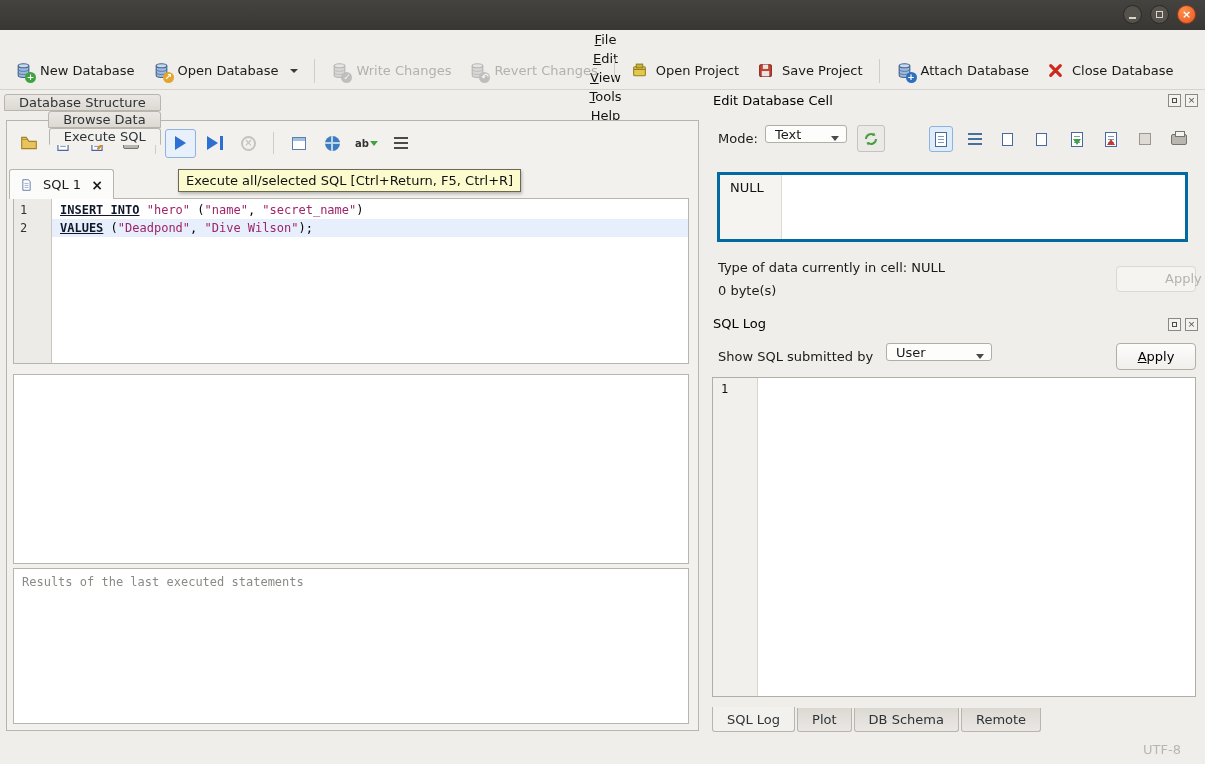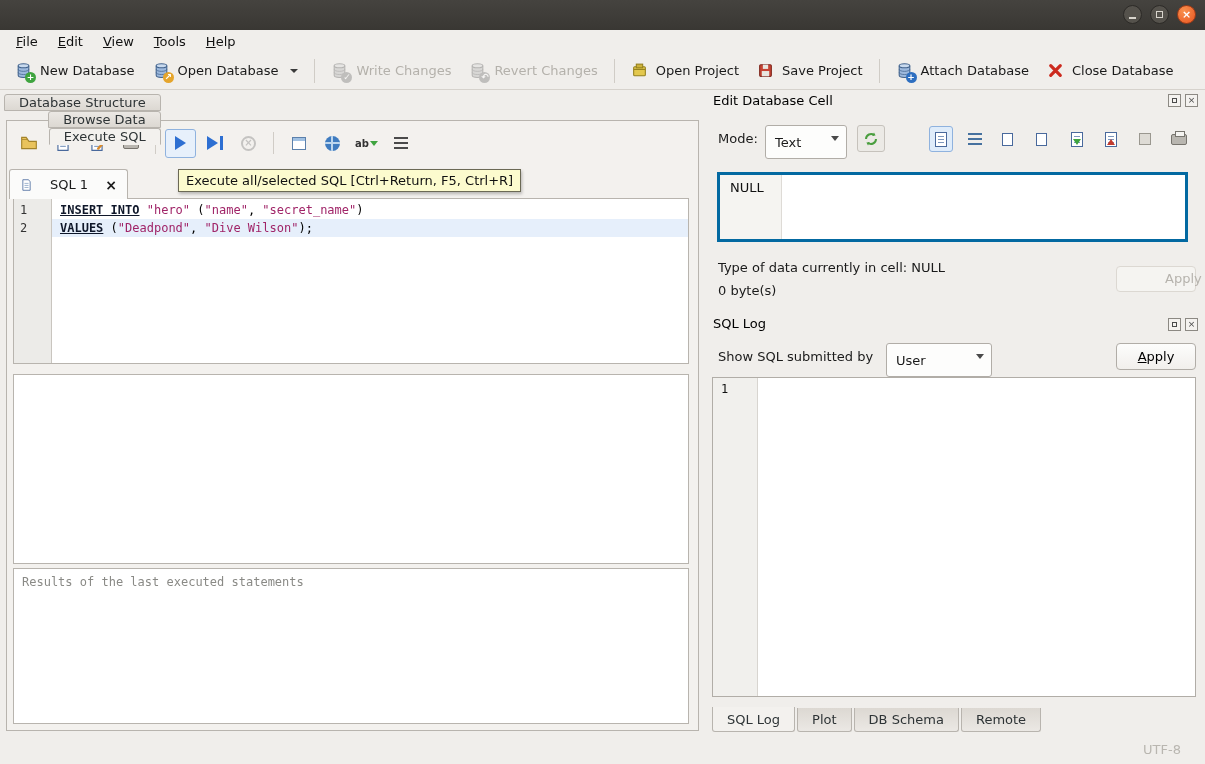--- a/index.html
+++ b/index.html
@@ -22,7 +22,7 @@
   .glyph-max { width:7px; height:7px; border:1px solid #d9d5cd; }
 
   
-  .menubar { position:absolute; top:30px; left:0; right:0; height:22px; display:flex; align-items:center; padding-left:6px; }
+  .menubar { position:absolute; top:30px; left:0; right:0; height:22px; display:flex; align-items:center; padding-left:6px;flex-direction:column; }
   .menu-item { display:inline-block; padding:2px 10px; color:#111; }
   .menu-item::first-letter { text-decoration:underline; }
 

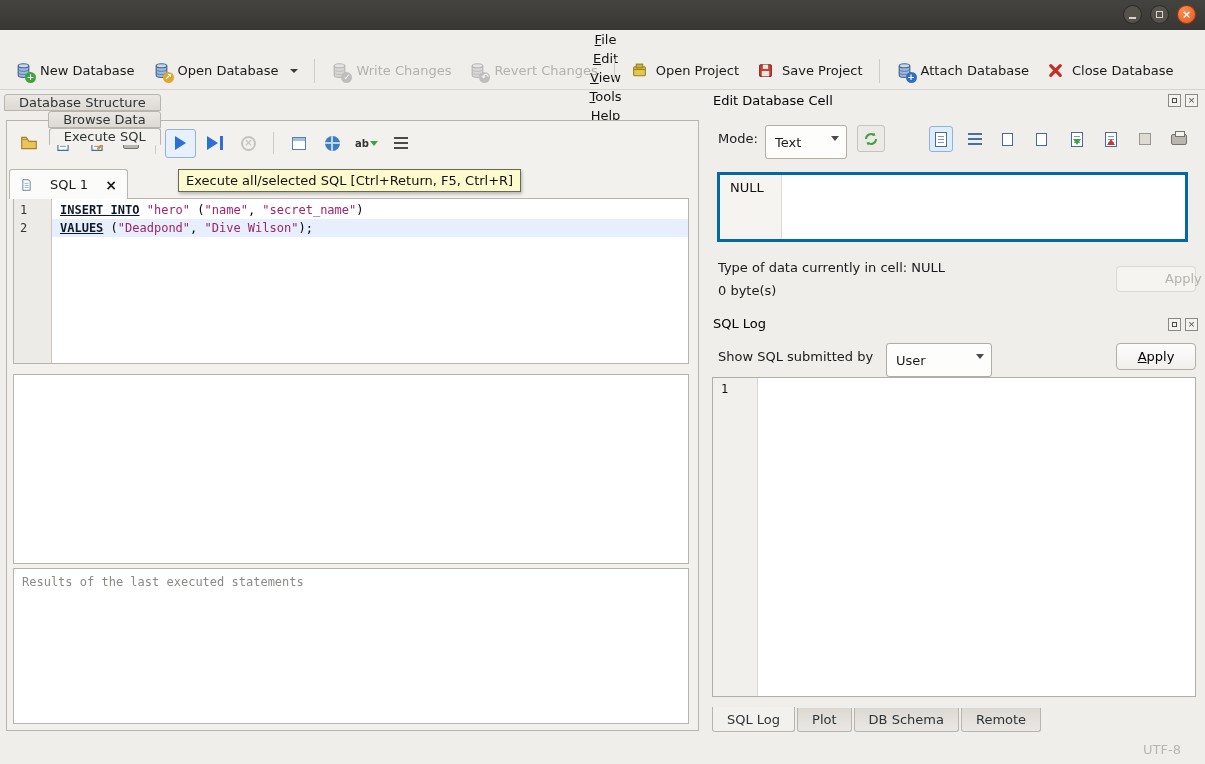--- a/index.html
+++ b/index.html
@@ -105,7 +105,7 @@
     font-size:9px; line-height:11px; text-align:center; }
   .dock-ic .inner-sq { display:block; width:5px; height:5px; border:1px solid #4a4a4a; margin:3px auto 0; }
 
-  .combo { position:absolute; height:34px; background:#fdfdfc; border:1px solid #b1ada7; border-radius:3px;
+  .combo { position:absolute; height:18px; background:#fdfdfc; border:1px solid #b1ada7; border-radius:3px;
     display:flex; align-items:center; padding:0 22px 0 9px; }
   .combo .arrow { position:absolute; right:7px; top:10px; width:0; height:0;
     border-left:4px solid transparent; border-right:4px solid transparent; border-top:5px solid #4a4a4a; }

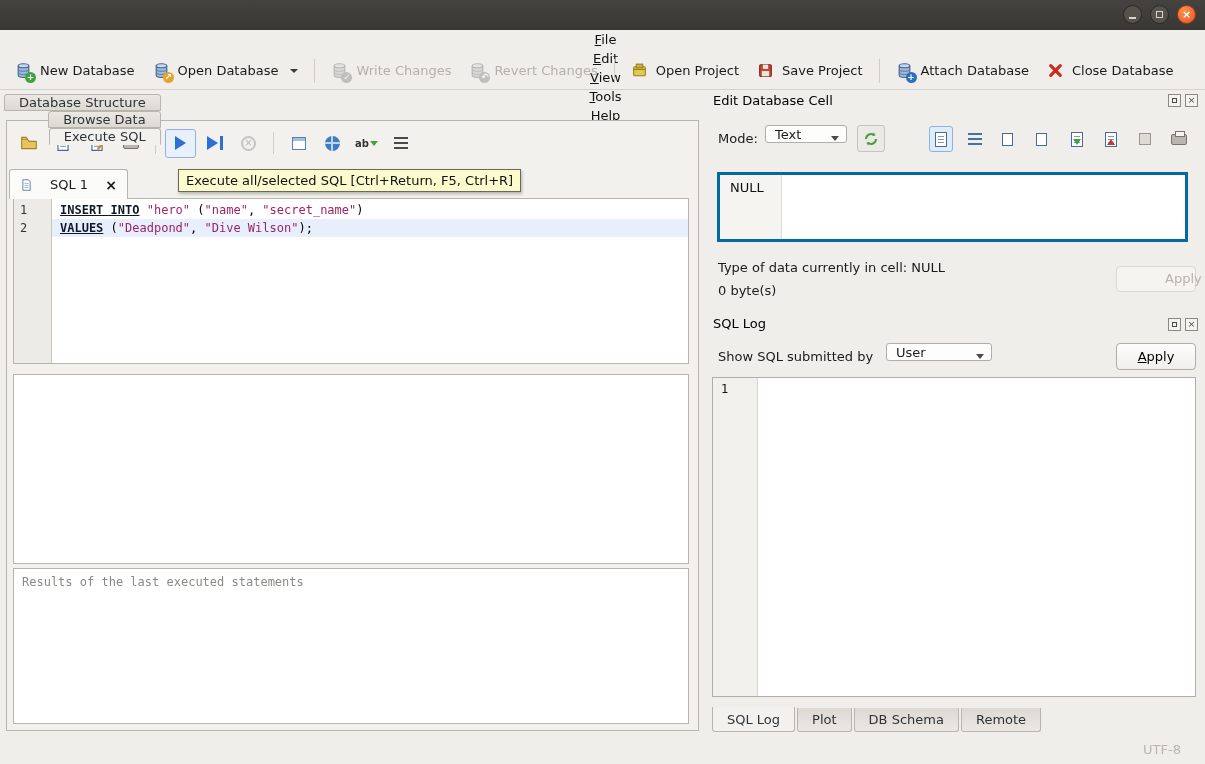--- a/index.html
+++ b/index.html
@@ -73,7 +73,7 @@
   .mi-globe::after { content:""; position:absolute; top:6px; left:0; right:0; height:2px; background:#bcd6ee; }
 
   .sql-tabbar { position:absolute; top:47px; left:2px; height:31px; display:flex; align-items:flex-end; z-index:2; }
-  .sql-tab { display:flex; align-items:center; gap:17px; padding:0 10px; height:30px; background:#fbfbfa;
+  .sql-tab { display:flex; align-items:center; gap:10px; padding:0 10px; height:30px; background:#fbfbfa;
     border:1px solid #b8b4ae; border-bottom:none; border-radius:3px 3px 0 0; }
   .close-x { font-weight:bold; font-size:14px; color:#1a1a1a; line-height:1; }
 

